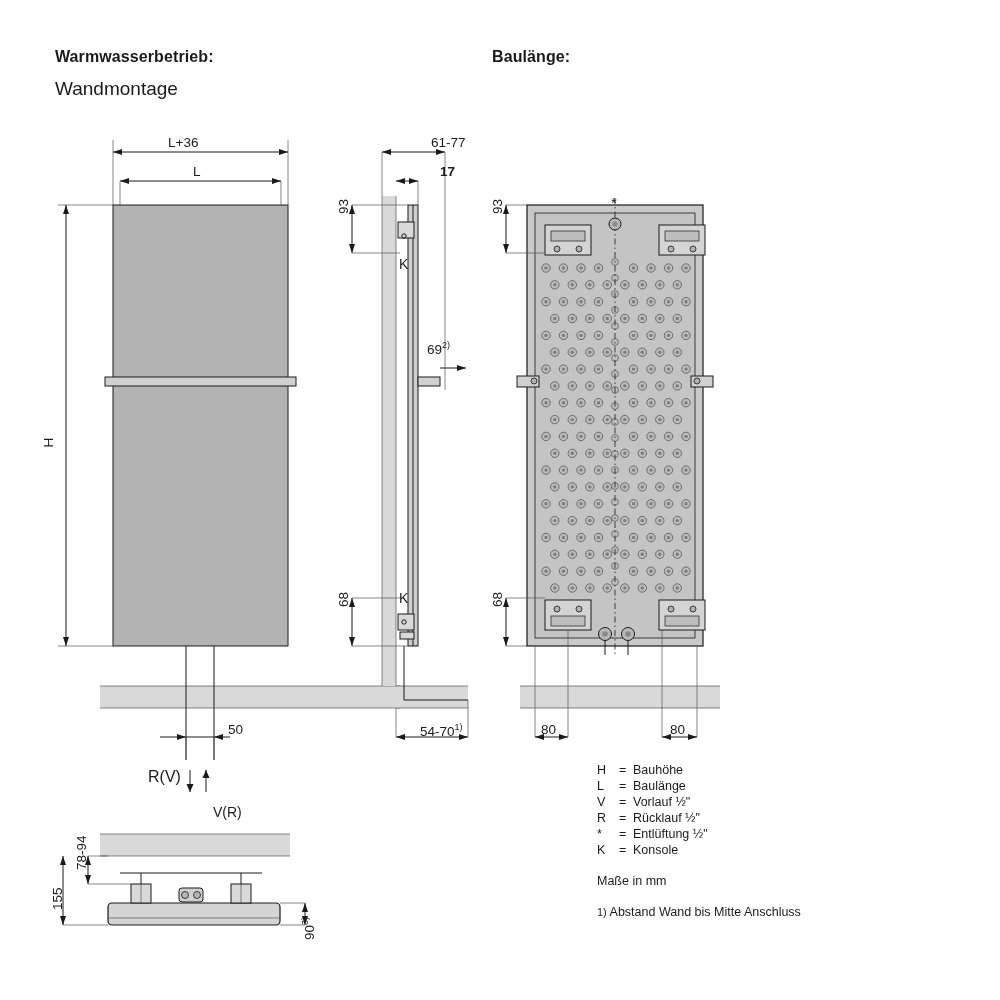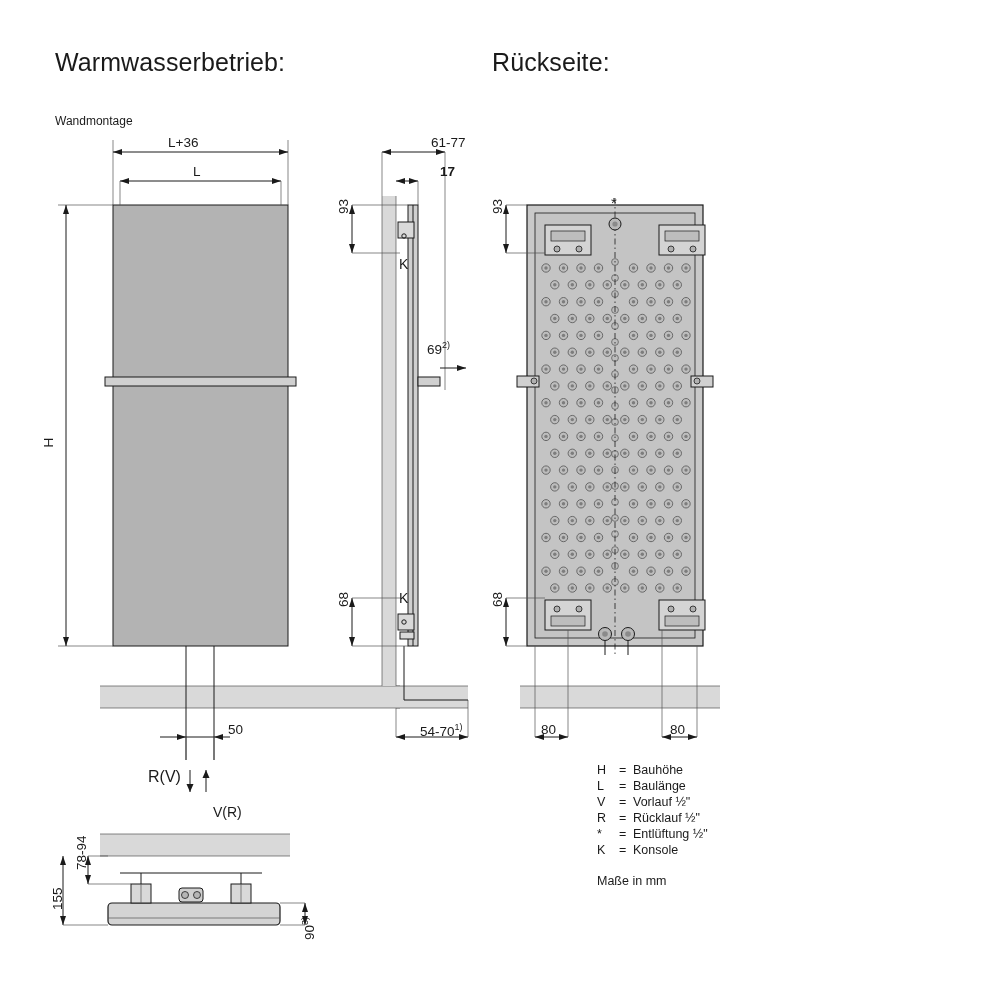--- a/index.html
+++ b/index.html
@@ -17,8 +17,8 @@
   }
   .abs { position: absolute; }
   .title {
-    font-size: 25px;
-    font-weight: normal;
+    font-size: 16px;
+    font-weight: bold;
     letter-spacing: 0.1px;
   }
   .subtitle {

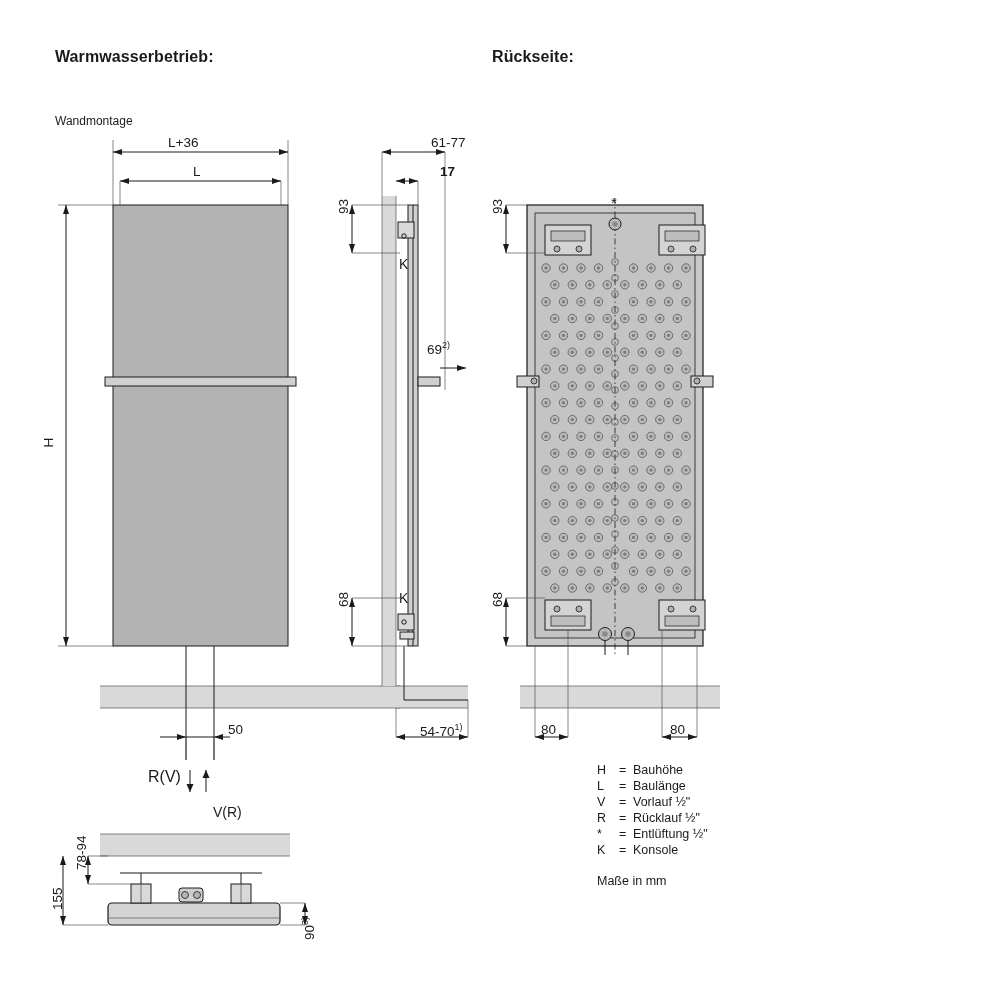--- a/index.html
+++ b/index.html
@@ -59,7 +59,7 @@
 
 <div class="abs title" style="left:55px; top:48px;">Warmwasserbetrieb:</div>
 <div class="abs subtitle" style="left:55px; top:78px;">Wandmontage</div>
-<div class="abs title" style="left:492px; top:48px;">Rückseite:</div>
+<div class="abs title" style="left:492px; top:48px;">Baulänge:</div>
 
 <svg class="abs" style="left:0; top:0;" width="1000" height="1000">
 

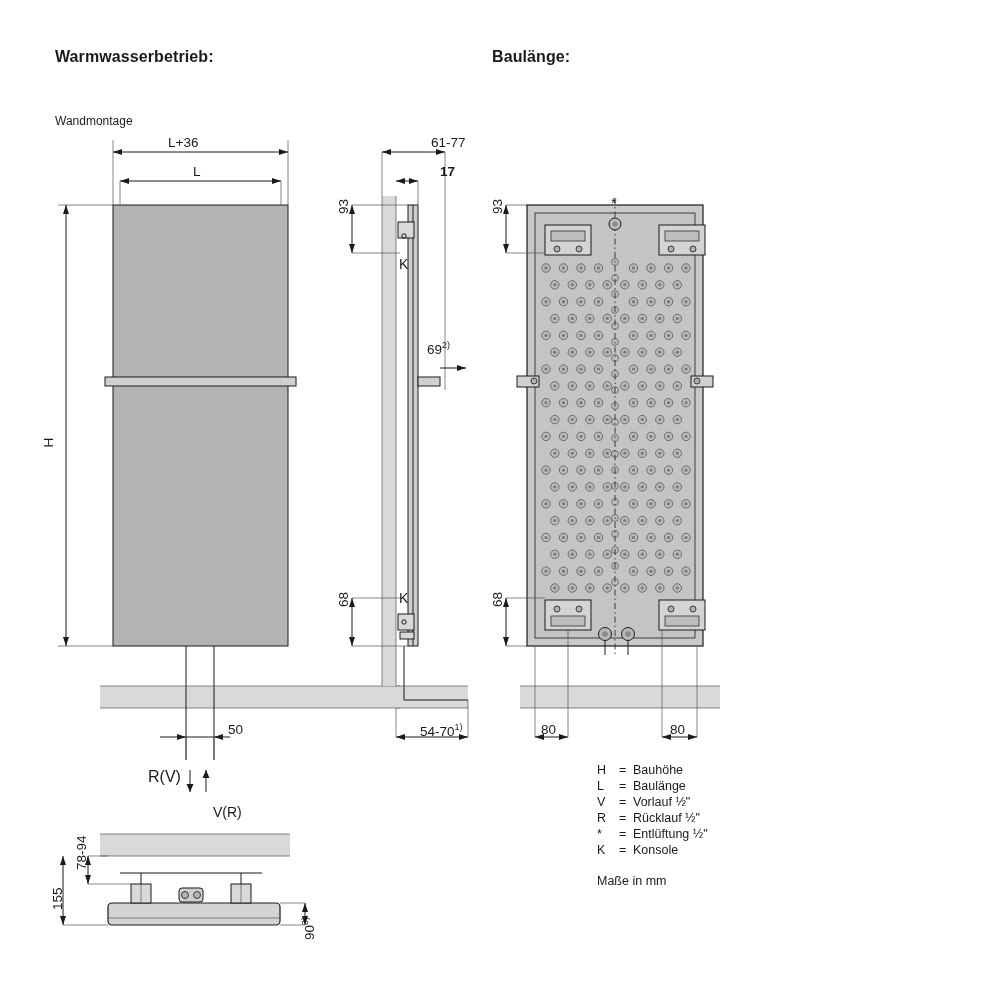--- a/index.html
+++ b/index.html
@@ -22,9 +22,8 @@
     letter-spacing: 0.1px;
   }
   .subtitle {
-    font-size: 12px;
+    font-size: 19px;
     font-weight: normal;
-    margin-top: 36px;
   }
   .dim {
     font-size: 13.5px;

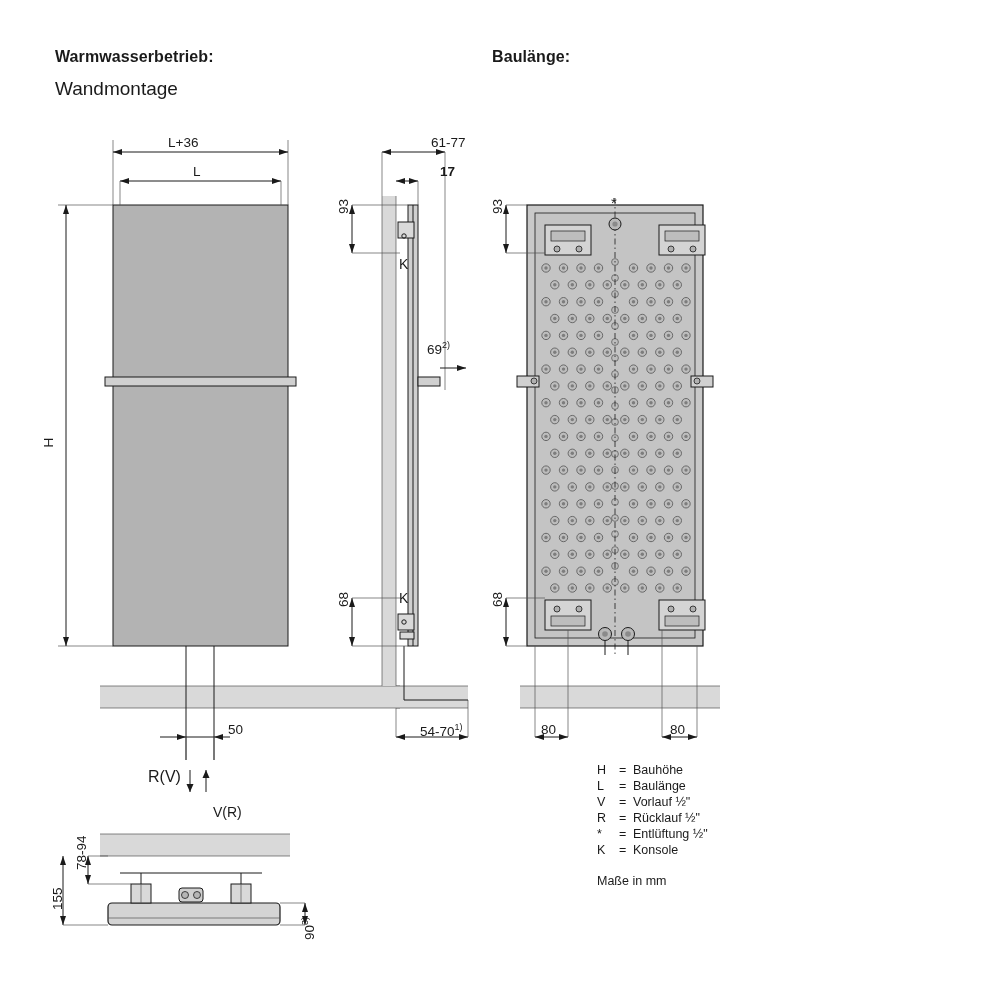--- a/index.html
+++ b/index.html
@@ -679,6 +679,10 @@
 <div class="abs legend" style="left:597px; top:873px;">Maße in mm</div>
 
 <div class="abs notes" style="left:597px; top:904px;">
+  <div>
+    <span class="sup" style="font-size:11px; vertical-align:baseline;">1)</span>
+    <span>Abstand Wand bis Mitte Anschluss</span>
+  </div>
 </div>
 
 </body></html>

